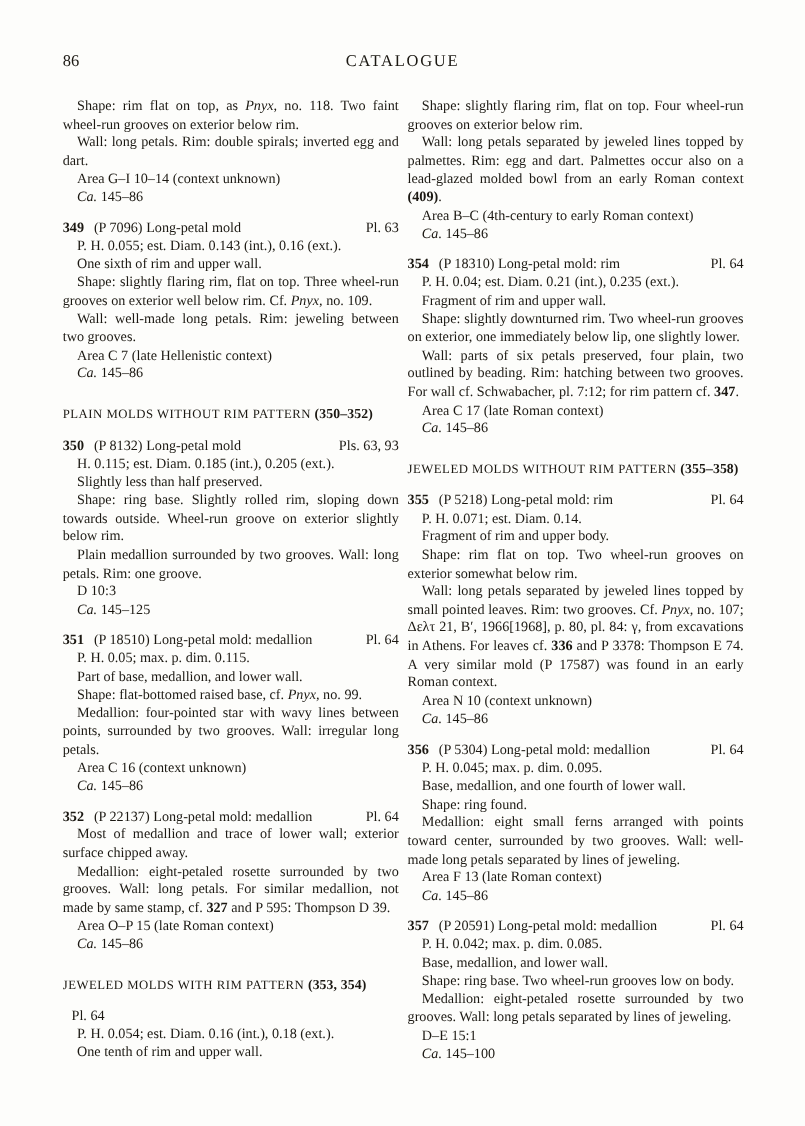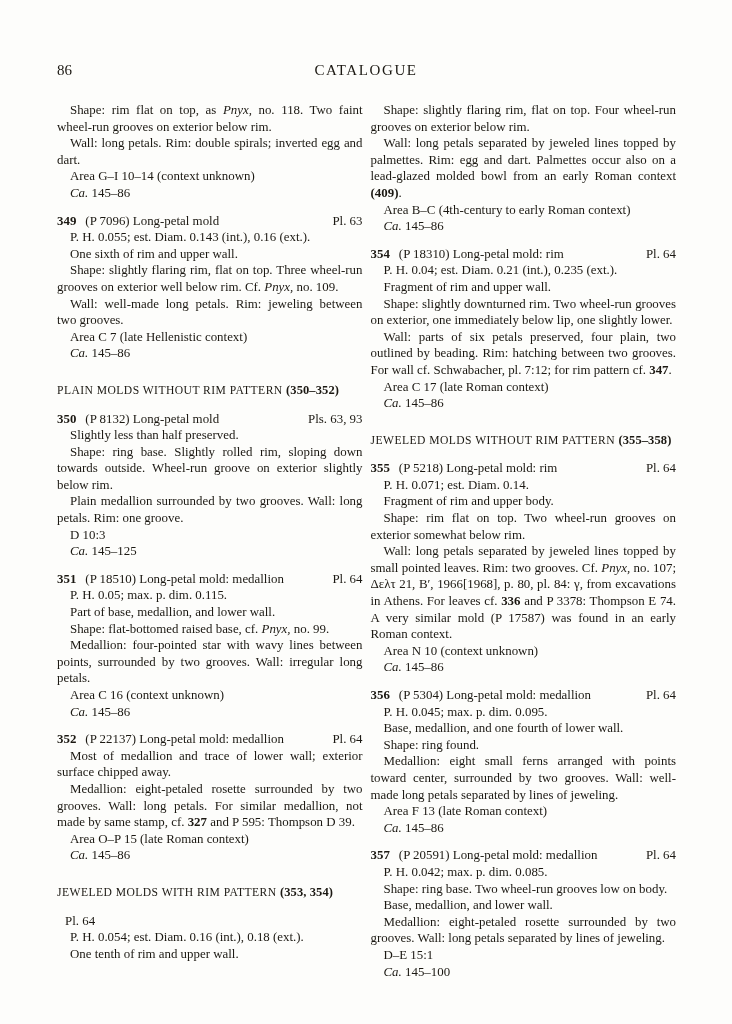--- a/index.html
+++ b/index.html
@@ -11,7 +11,7 @@
     background: var(--paper, #fdfdfb);
     color: var(--ink, #1b1812);
     font-family: "Liberation Serif", "DejaVu Serif", serif;
-    padding-top: 61px;
+    padding-top: 47px;
     position: relative;
     overflow: hidden;
   }

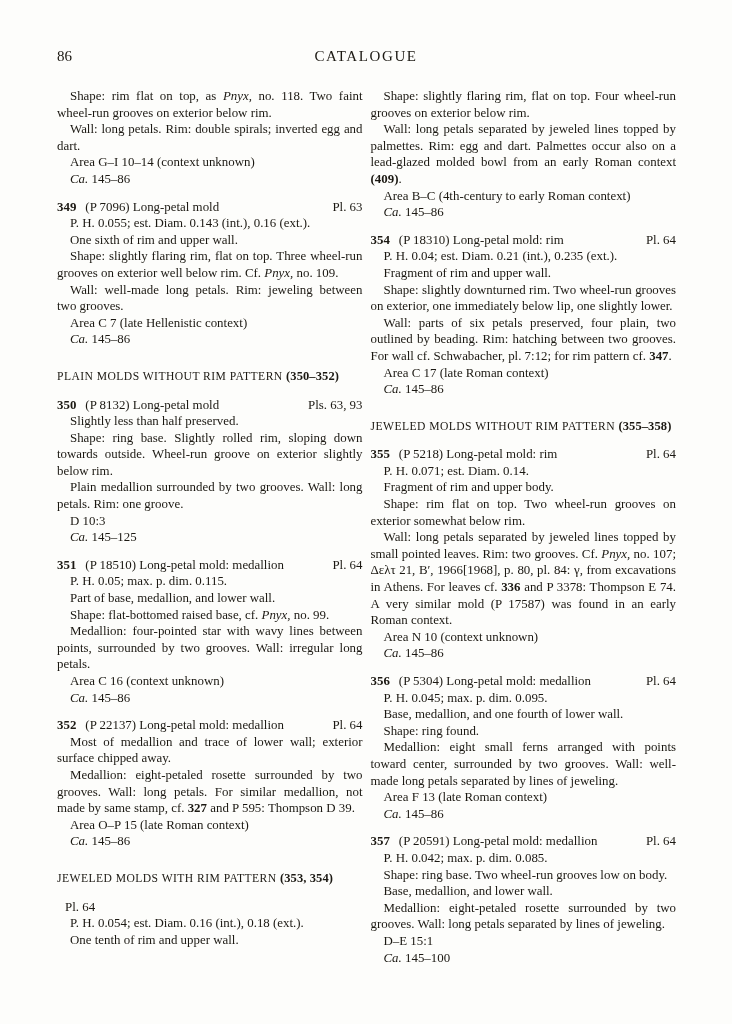--- a/index.html
+++ b/index.html
@@ -87,6 +87,7 @@
           <span><span class="entry-num">350</span><span>(P 8132) Long-petal mold</span></span>
           <span class="entry-plate">Pls. 63, 93</span>
         </div>
+        <p class="para"><span>H. 0.115; est. Diam. 0.185 (int.), 0.205 (ext.).</span></p>
         <p class="para"><span>Slightly less than half preserved.</span></p>
         <p class="para"><span>Shape: ring base. Slightly rolled rim, sloping down towards outside. Wheel-run groove on exterior slightly below rim.</span></p>
         <p class="para"><span>Plain medallion surrounded by two grooves. Wall: long petals. Rim: one groove.</span></p>

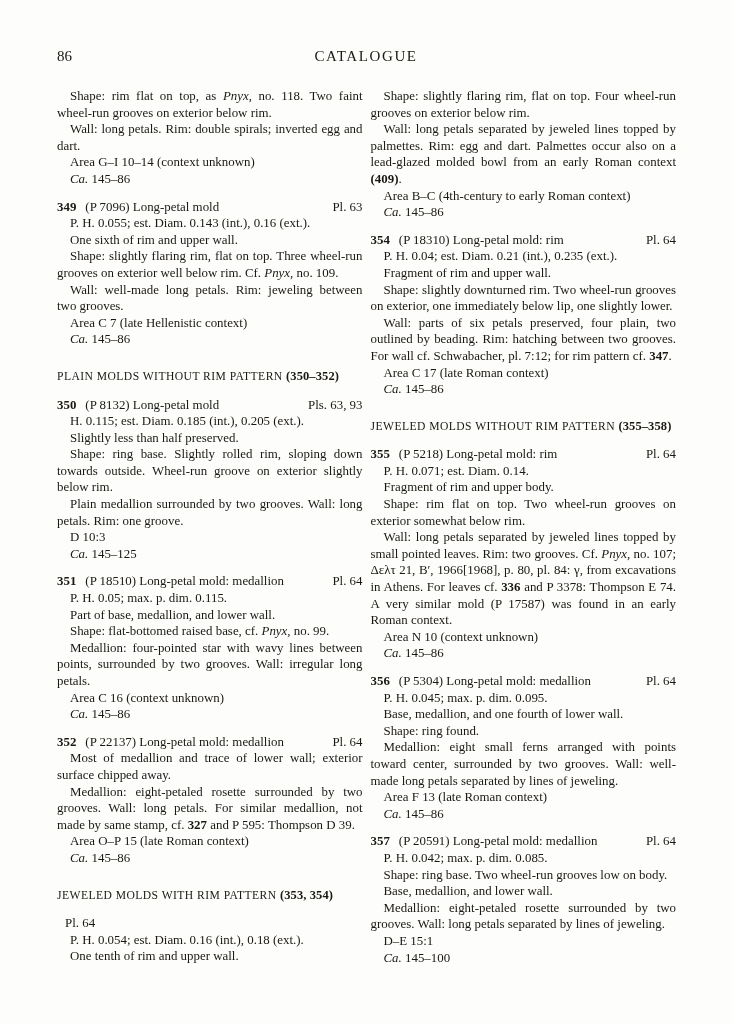--- a/index.html
+++ b/index.html
@@ -159,8 +159,8 @@
           <span class="entry-plate">Pl. 64</span>
         </div>
         <p class="para"><span>P. H. 0.042; max. p. dim. 0.085.</span></p>
+        <p class="para"><span>Base, medallion, and lower wall.</span></p>
         <p class="para"><span>Shape: ring base. Two wheel-run grooves low on body.</span></p>
-        <p class="para"><span>Base, medallion, and lower wall.</span></p>
         <p class="para"><span>Medallion: eight-petaled rosette surrounded by two grooves. Wall: long petals separated by lines of jeweling.</span></p>
         <p class="para"><span>D–E 15:1</span></p>
         <p class="para"><i>Ca.</i><span> 145–100</span></p>

